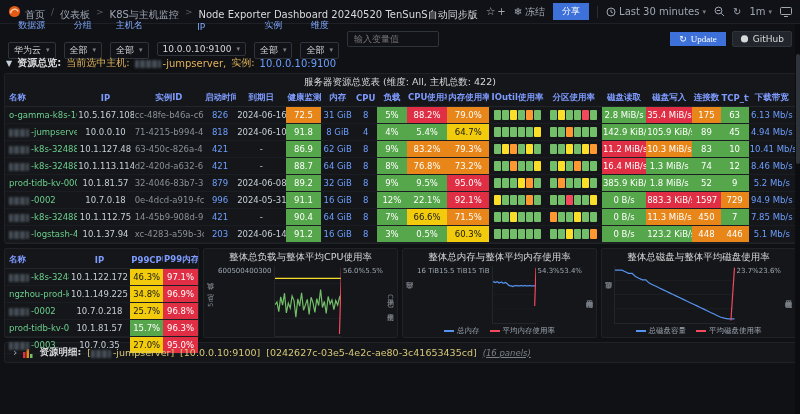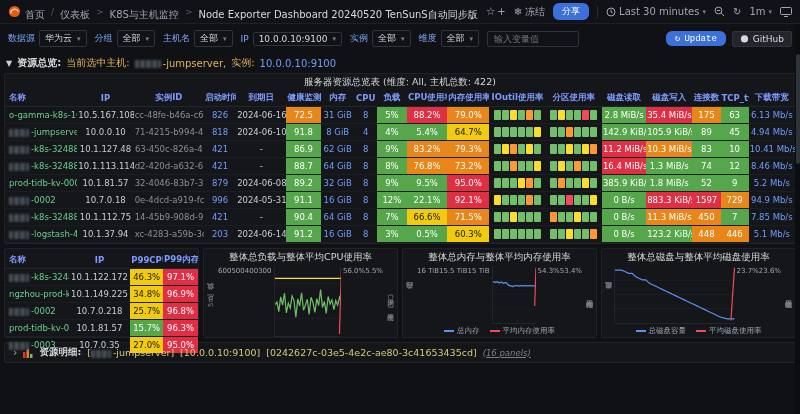--- a/index.html
+++ b/index.html
@@ -19,8 +19,8 @@
   .star { color:#9fa7b3; font-size:11px; margin-left:4px; cursor:pointer; }
   .nav-right { display:flex; align-items:center; gap:8px; }
   .nav-ic { color:#9fa7b3; font-size:10px; cursor:pointer; display:flex; align-items:center; gap:3px; }
-  .btn-blue { background:#3d71d9; color:#fff; border:none; border-radius:6px;
-    font-size:9px; padding:2px 9px; cursor:pointer; font-family:Liberation Mono, monospace; }
+  .btn-blue { background:#3d71d9; color:#fff; border:none; border-radius:0;
+    font-size:9px; padding:2px 9px; cursor:pointer; font-family:Liberation Serif, serif; }
   .vdiv { width:1px; height:12px; background:#2a2e34; }
   
   .toolbar { height:29px; display:flex; align-items:center; gap:8px; padding:0 8px; background:#0f1114; }

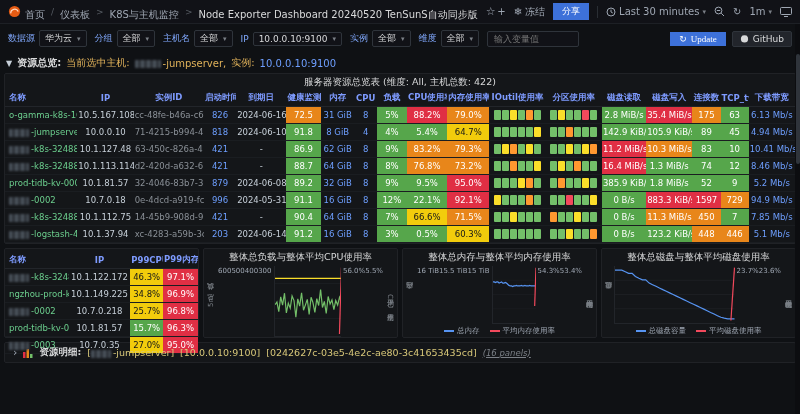--- a/index.html
+++ b/index.html
@@ -24,7 +24,7 @@
   .vdiv { width:1px; height:12px; background:#2a2e34; }
   
   .toolbar { height:29px; display:flex; align-items:center; gap:8px; padding:0 8px; background:#0f1114; }
-  .filter { display:flex; align-items:center; gap:4px; }
+  .filter { display:flex; align-items:center; gap:10px;flex-direction:column; }
   .flabel { font-size:9px; color:#82aaff; white-space:nowrap; }
   .fvalue { background:#111217; border:1px solid #2f343b; border-radius:2px; color:#d8d9da;
     font-size:9px; padding:1px 5px; display:flex; gap:5px; align-items:center; cursor:pointer; white-space:nowrap; }

